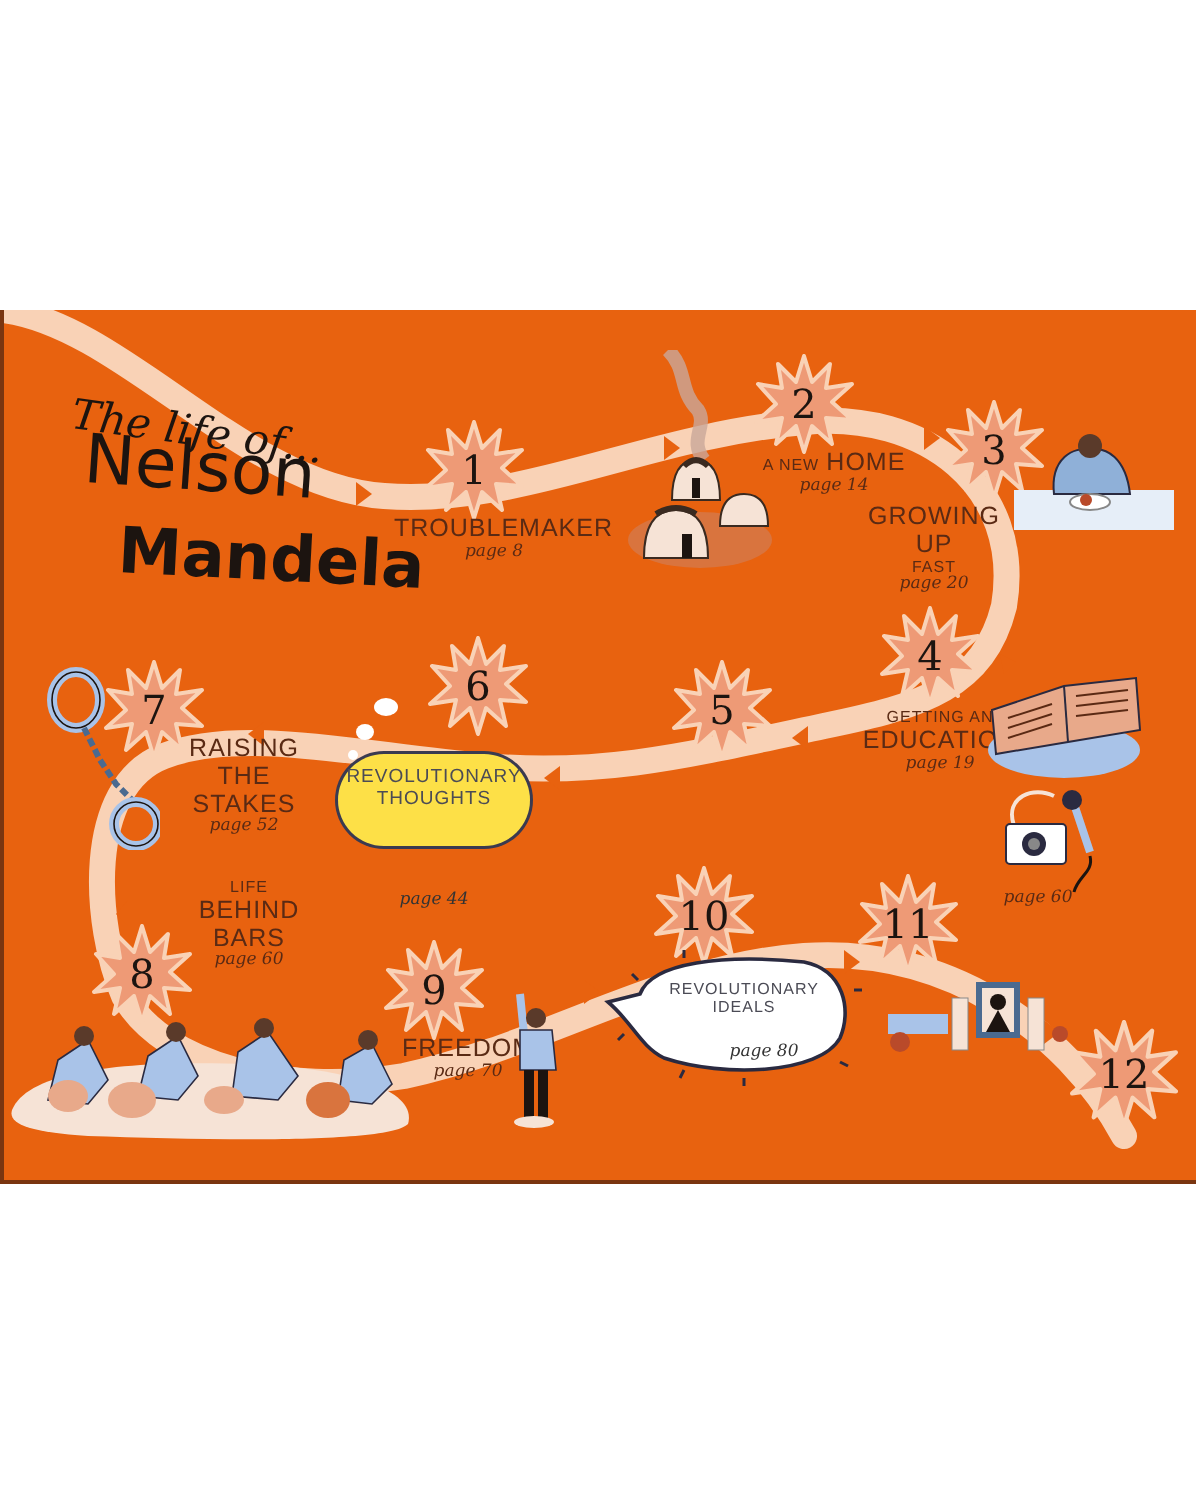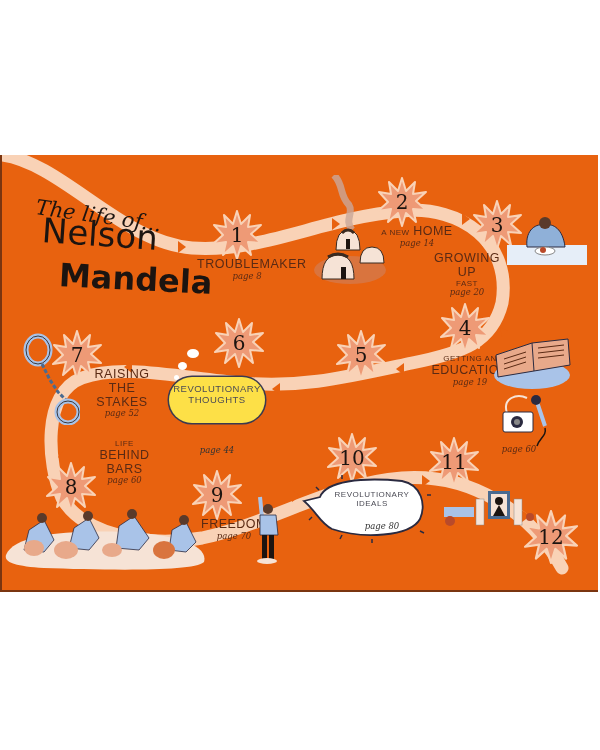--- a/index.html
+++ b/index.html
@@ -133,7 +133,7 @@
       </svg>
     <div class="num">11</div>
   </div>
-  <div class="star" style="left:522px;top:355px;width:54px;height:54px">
+  <div class="star" style="left:533px;top:355px;width:54px;height:54px">
     <svg width="54" height="54">
         <use href="#starshape"></use>
       </svg>

